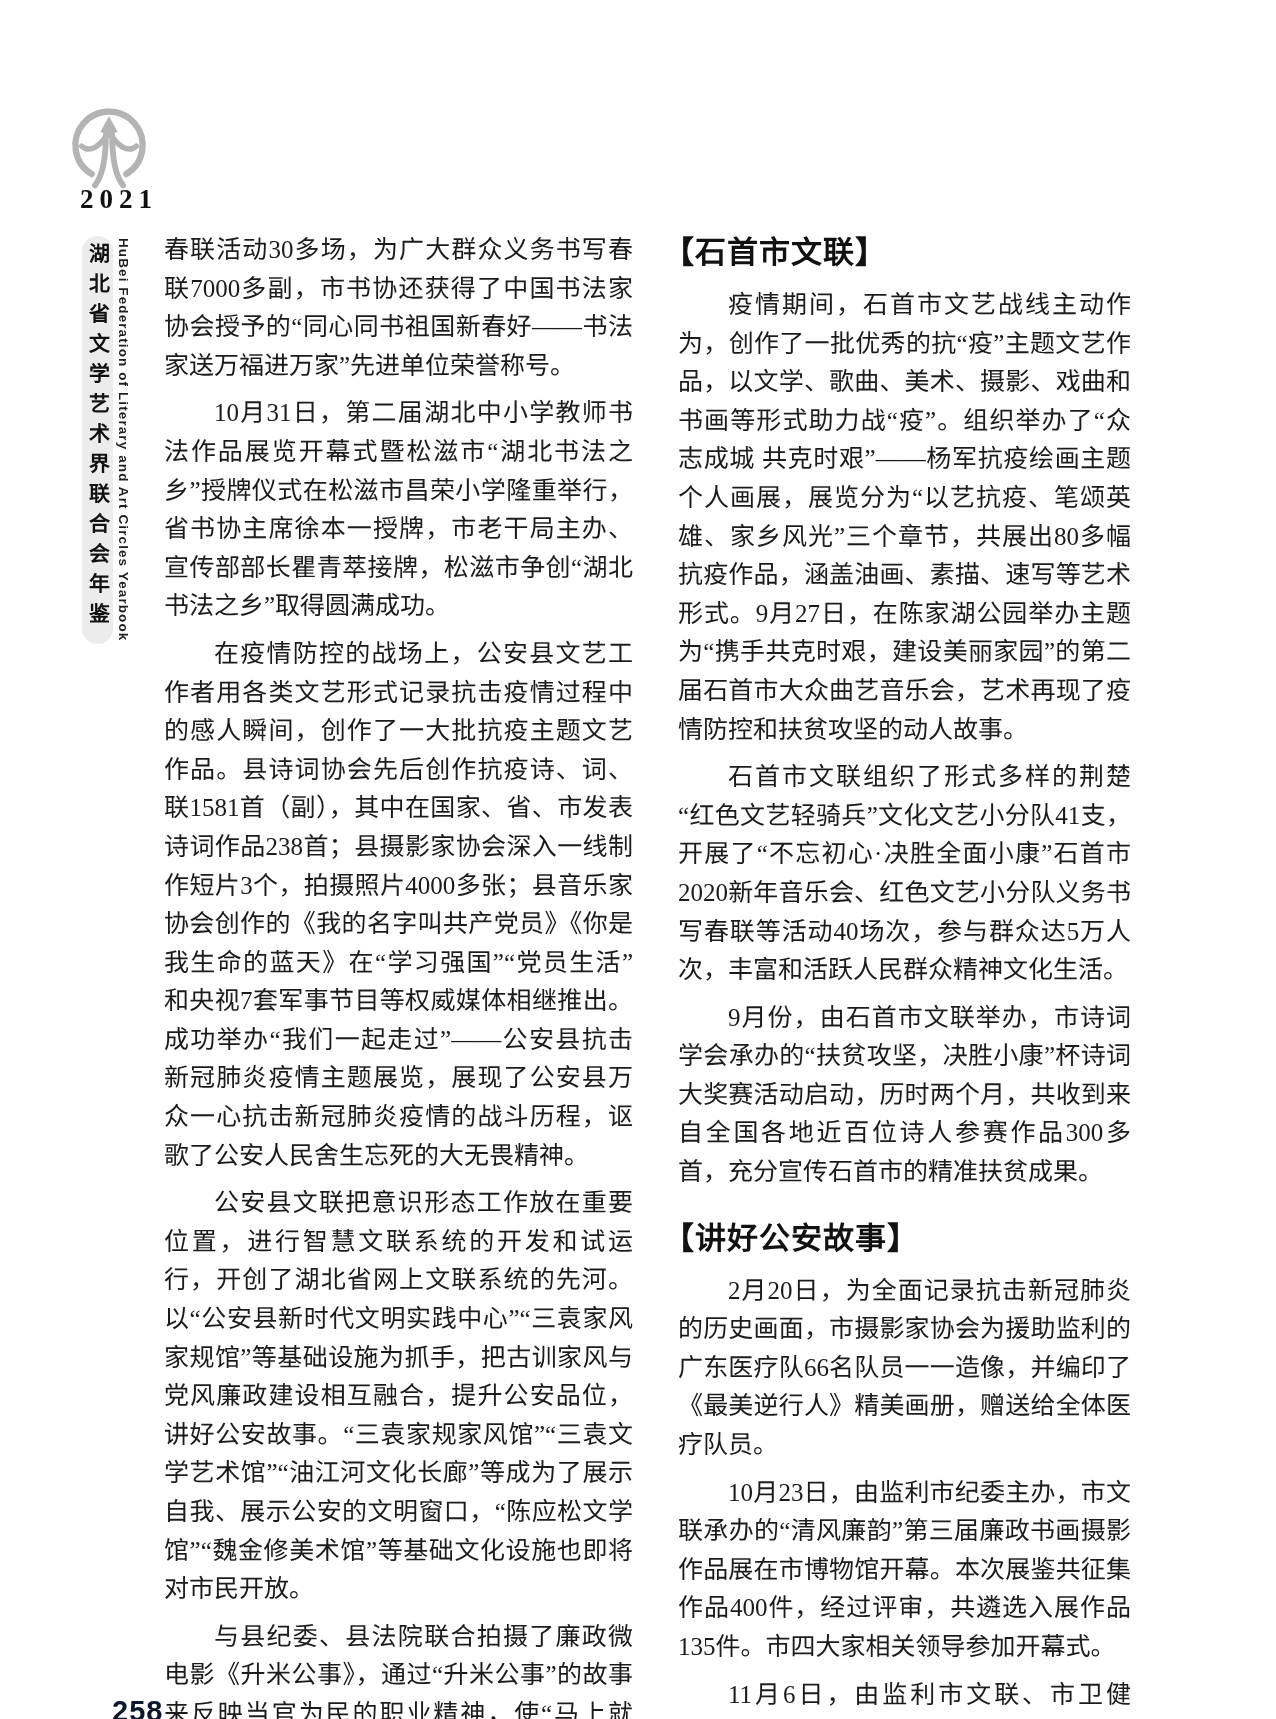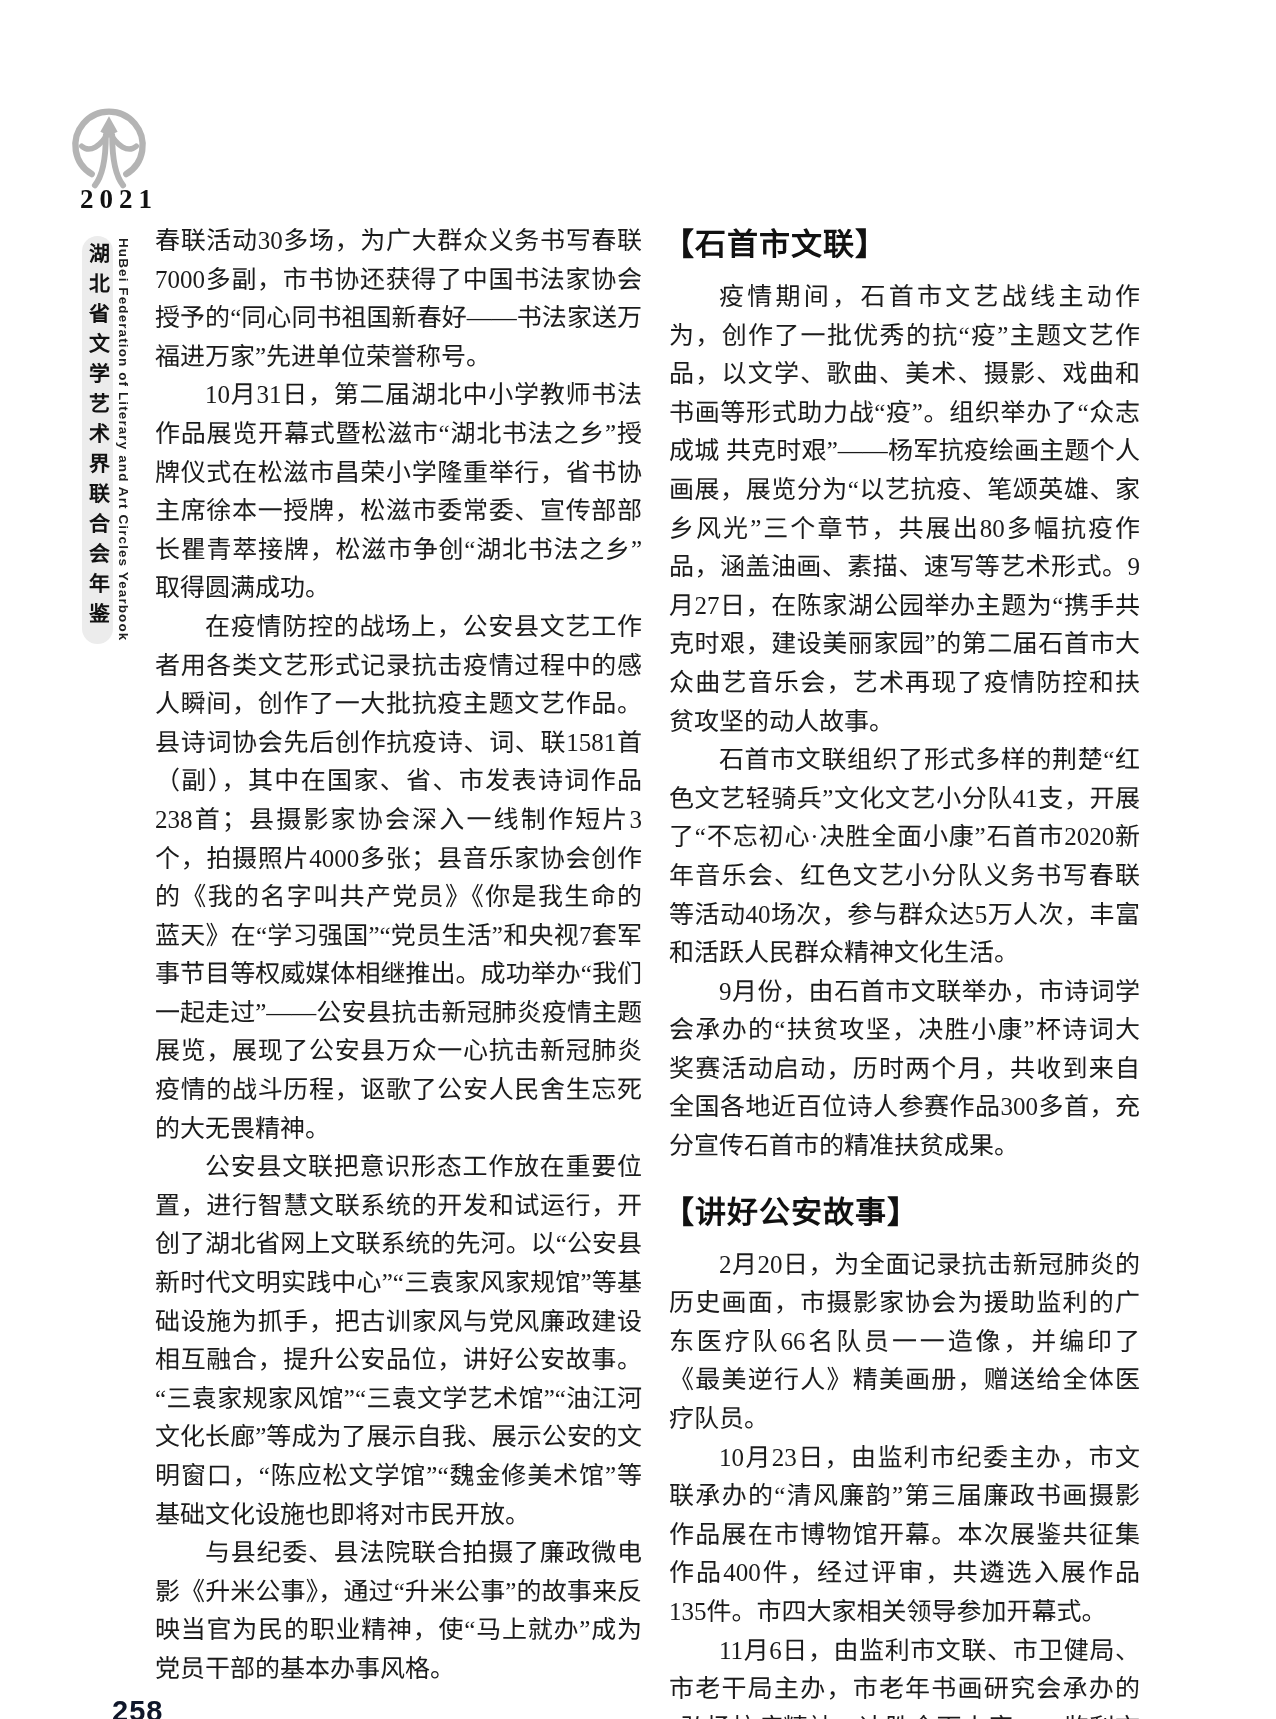--- a/index.html
+++ b/index.html
@@ -45,7 +45,7 @@
   }
   #col-right .section:first-child .section-title{margin-top:2px;}
   .section:first-child .section-title{margin-top:10px;}
-  .body-para{margin:0;text-indent:2em;}
+  .body-para{margin:9px;text-indent:2em;}
   .body-para.no-indent{text-indent:0;}
   .page-number{
     position:absolute;left:112px;top:1695px;

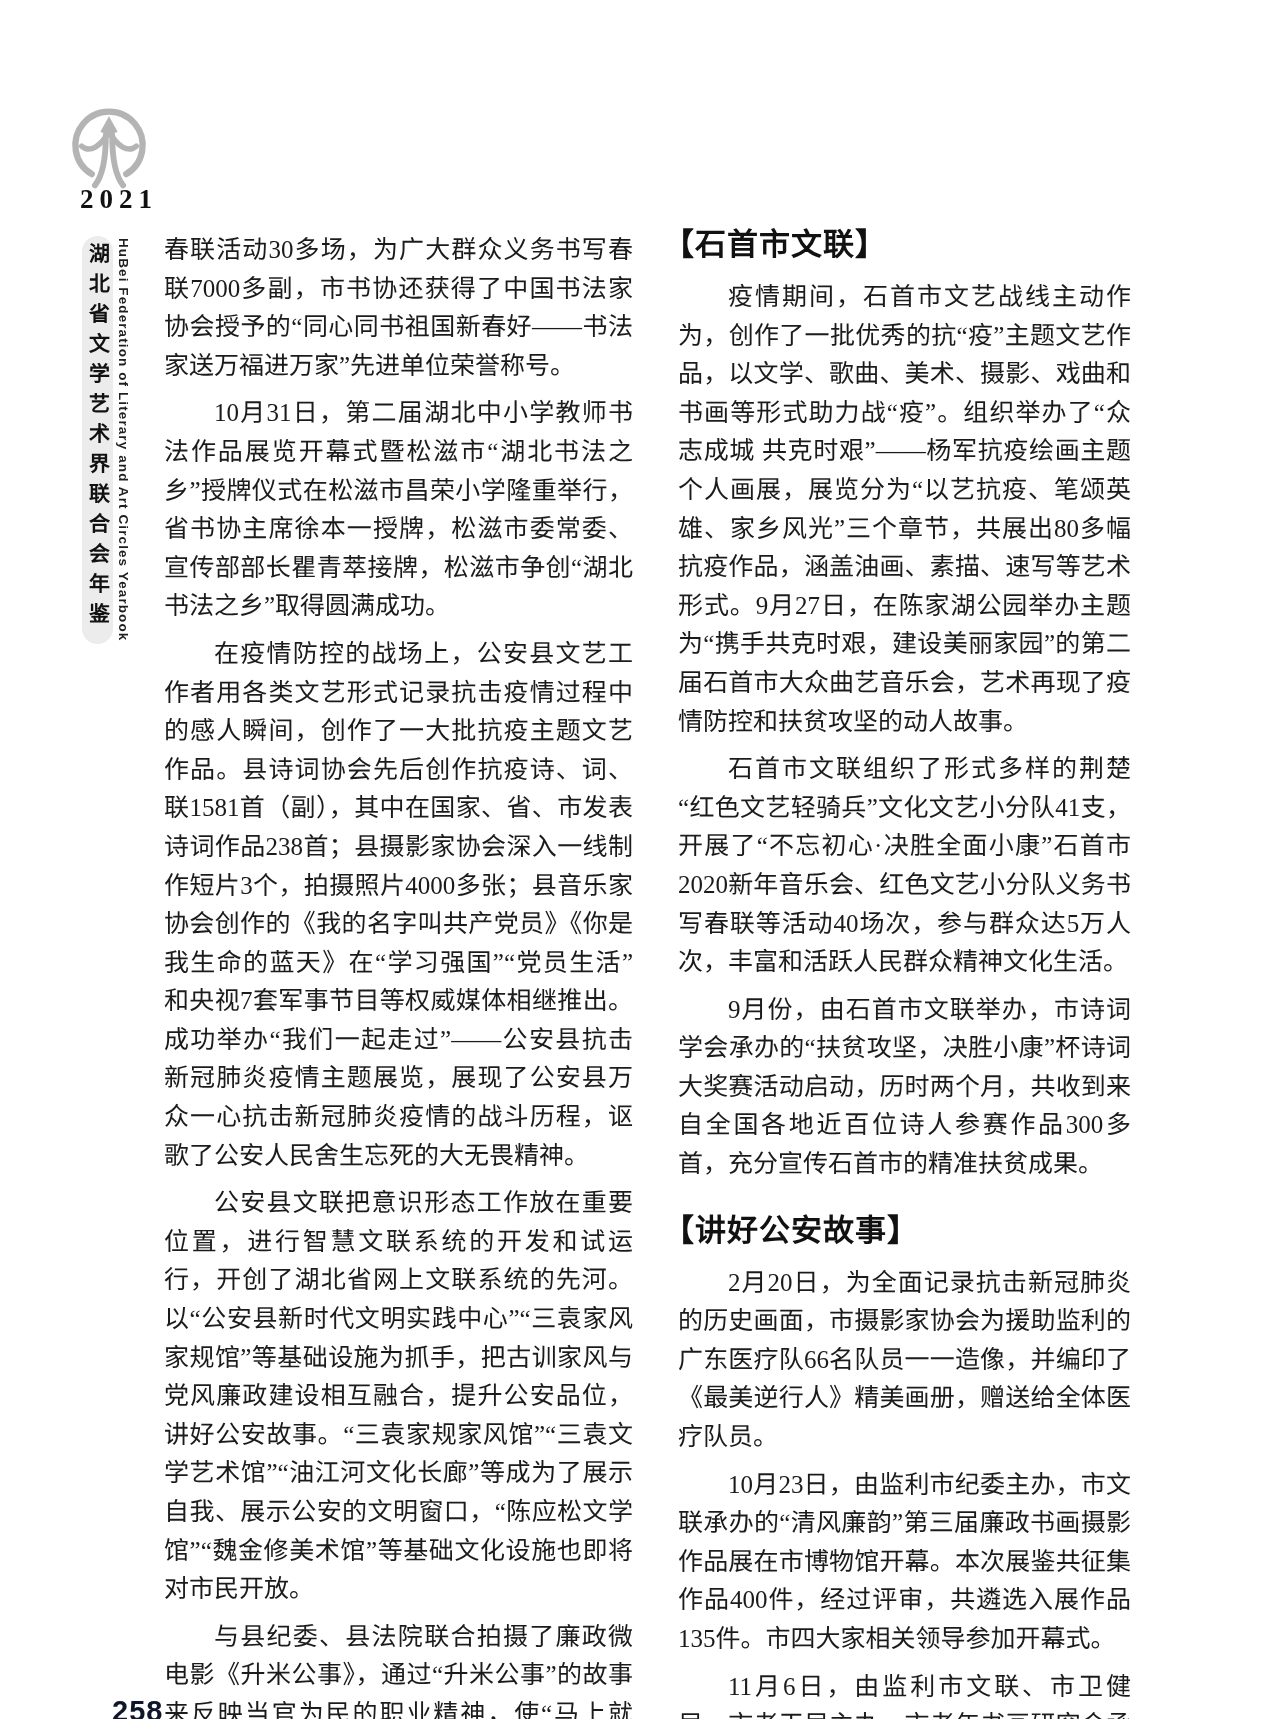--- a/index.html
+++ b/index.html
@@ -43,7 +43,7 @@
     font-size:31px;line-height:42px;font-weight:bold;color:#111;
     margin:26px 0 12px -6px;letter-spacing:1px;
   }
-  #col-right .section:first-child .section-title{margin-top:2px;}
+  #col-right .section:first-child .section-title{margin-top:10px;}
   .section:first-child .section-title{margin-top:10px;}
   .body-para{margin:9px;text-indent:2em;}
   .body-para.no-indent{text-indent:0;}

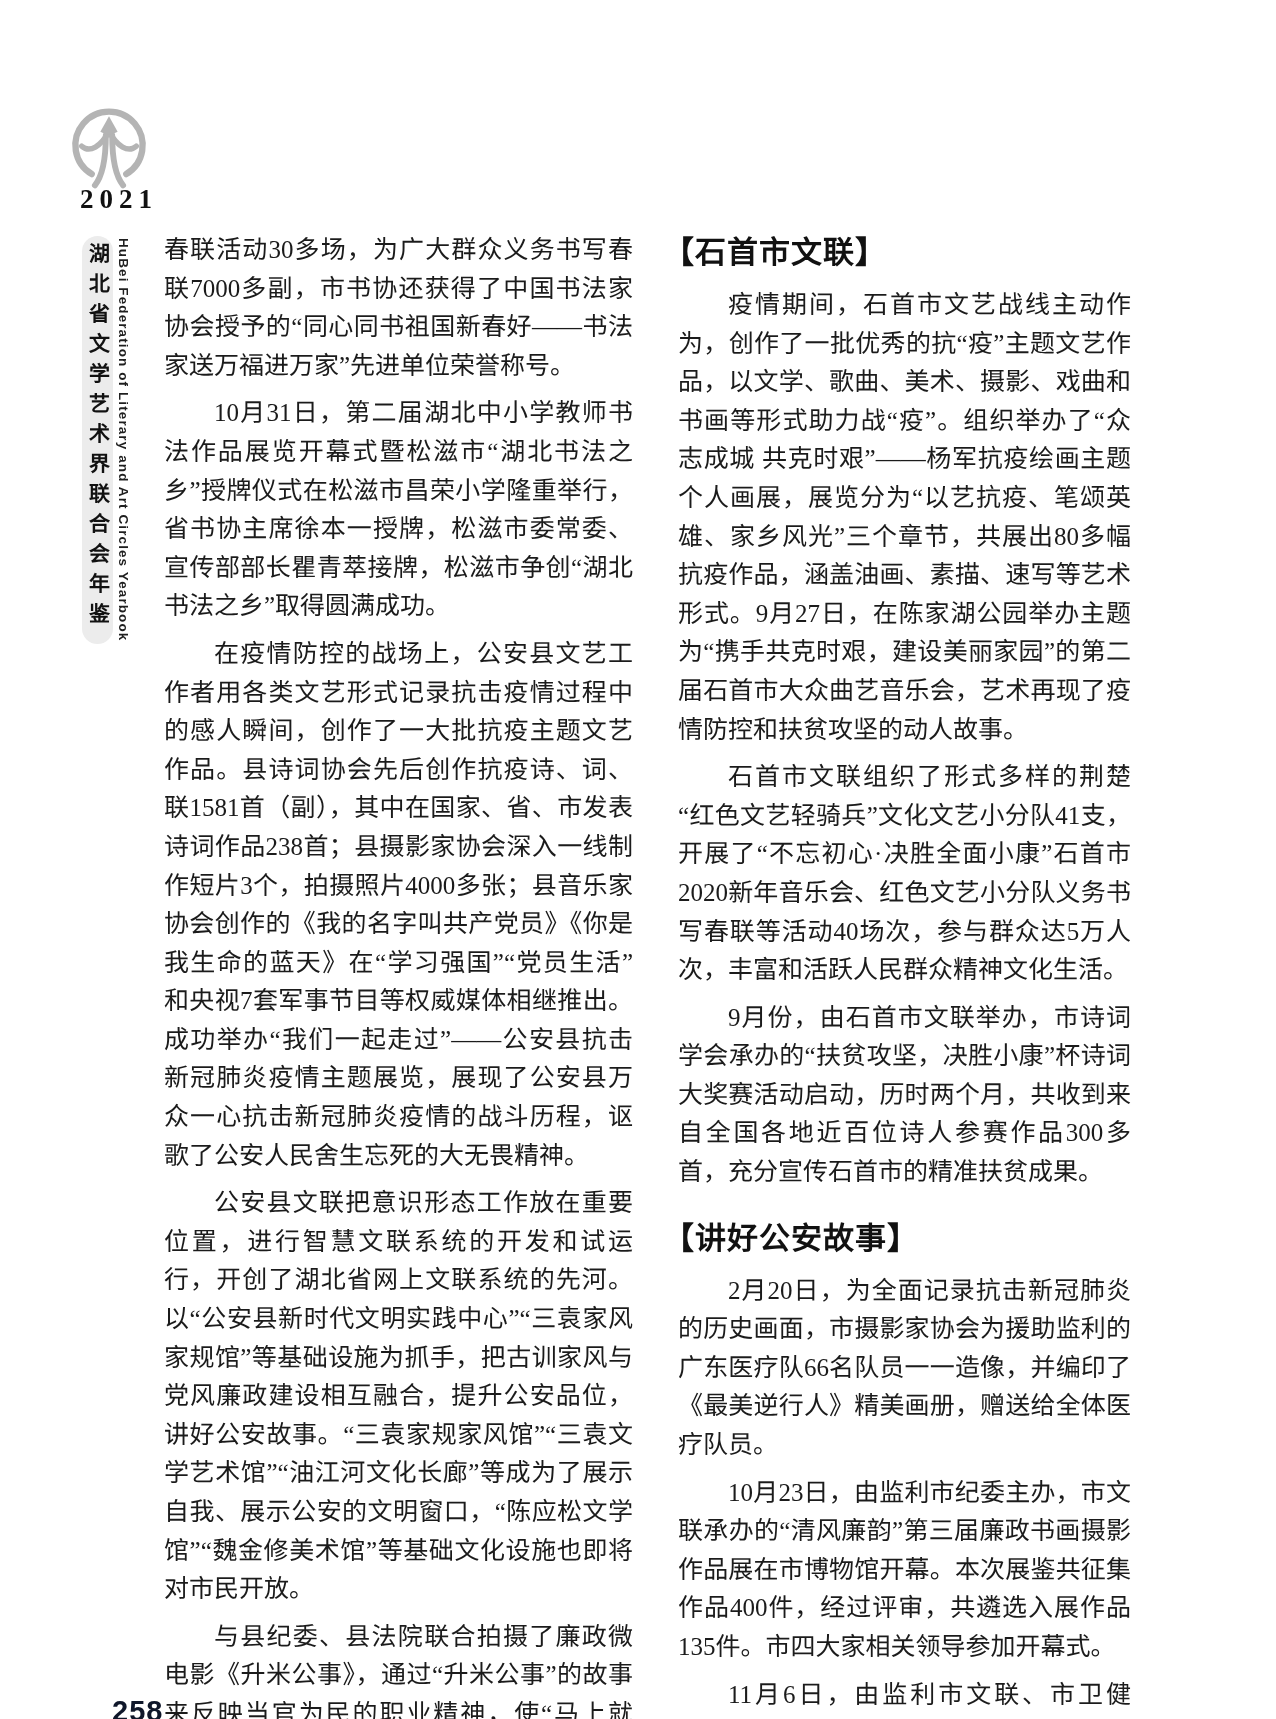--- a/index.html
+++ b/index.html
@@ -81,7 +81,7 @@
 <div class="col" id="col-left">
     <section class="section">
       <p class="body-para no-indent">春联活动30多场，为广大群众义务书写春联7000多副，市书协还获得了中国书法家协会授予的“同心同书祖国新春好——书法家送万福进万家”先进单位荣誉称号。</p>
-      <p class="body-para">10月31日，第二届湖北中小学教师书法作品展览开幕式暨松滋市“湖北书法之乡”授牌仪式在松滋市昌荣小学隆重举行，省书协主席徐本一授牌，松滋市委常委、宣传部部长瞿青萃接牌，松滋市争创“湖北书法之乡”取得圆满成功。</p>
+      <p class="body-para">10月31日，第二届湖北中小学教师书法作品展览开幕式暨松滋市“湖北书法之乡”授牌仪式在松滋市昌荣小学隆重举行，省书协主席徐本一授牌，市老干局主办、宣传部部长瞿青萃接牌，松滋市争创“湖北书法之乡”取得圆满成功。</p>
     </section>
     <section class="section">
       <p class="body-para">在疫情防控的战场上，公安县文艺工作者用各类文艺形式记录抗击疫情过程中的感人瞬间，创作了一大批抗疫主题文艺作品。县诗词协会先后创作抗疫诗、词、联1581首（副），其中在国家、省、市发表诗词作品238首；县摄影家协会深入一线制作短片3个，拍摄照片4000多张；县音乐家协会创作的《我的名字叫共产党员》《你是我生命的蓝天》在“学习强国”“党员生活”和央视7套军事节目等权威媒体相继推出。成功举办“我们一起走过”——公安县抗击新冠肺炎疫情主题展览，展现了公安县万众一心抗击新冠肺炎疫情的战斗历程，讴歌了公安人民舍生忘死的大无畏精神。</p>

